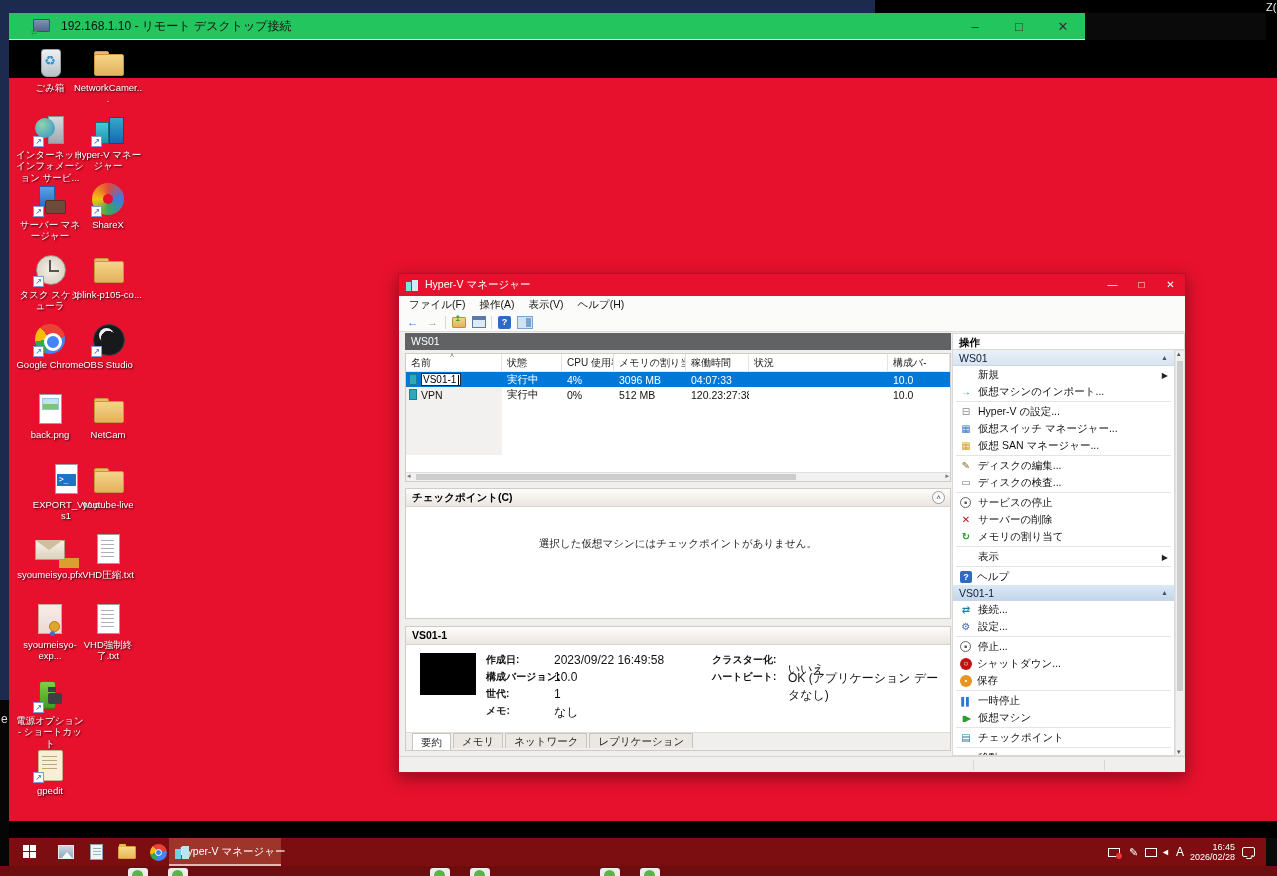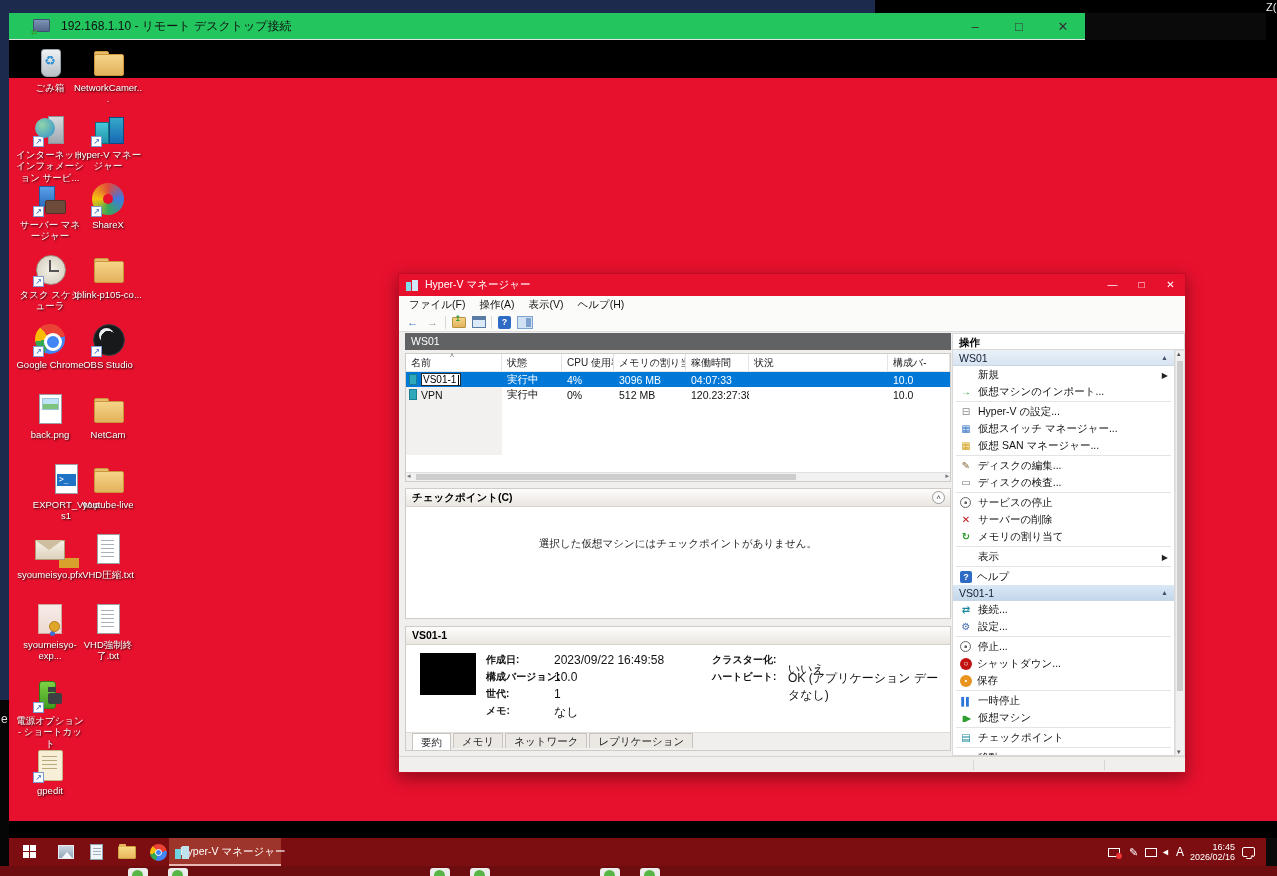--- a/index.html
+++ b/index.html
@@ -593,7 +593,7 @@
       </div>
     <div class="tr tr-clock" style="left:1180px;width:46px;">
       <div>16:45</div>
-      <div>2026/02/16</div>
+      <div>2026/02/28</div>
     </div>
     <div class="tr" style="left:1233px;">
         <span class="tr-notif"></span>

